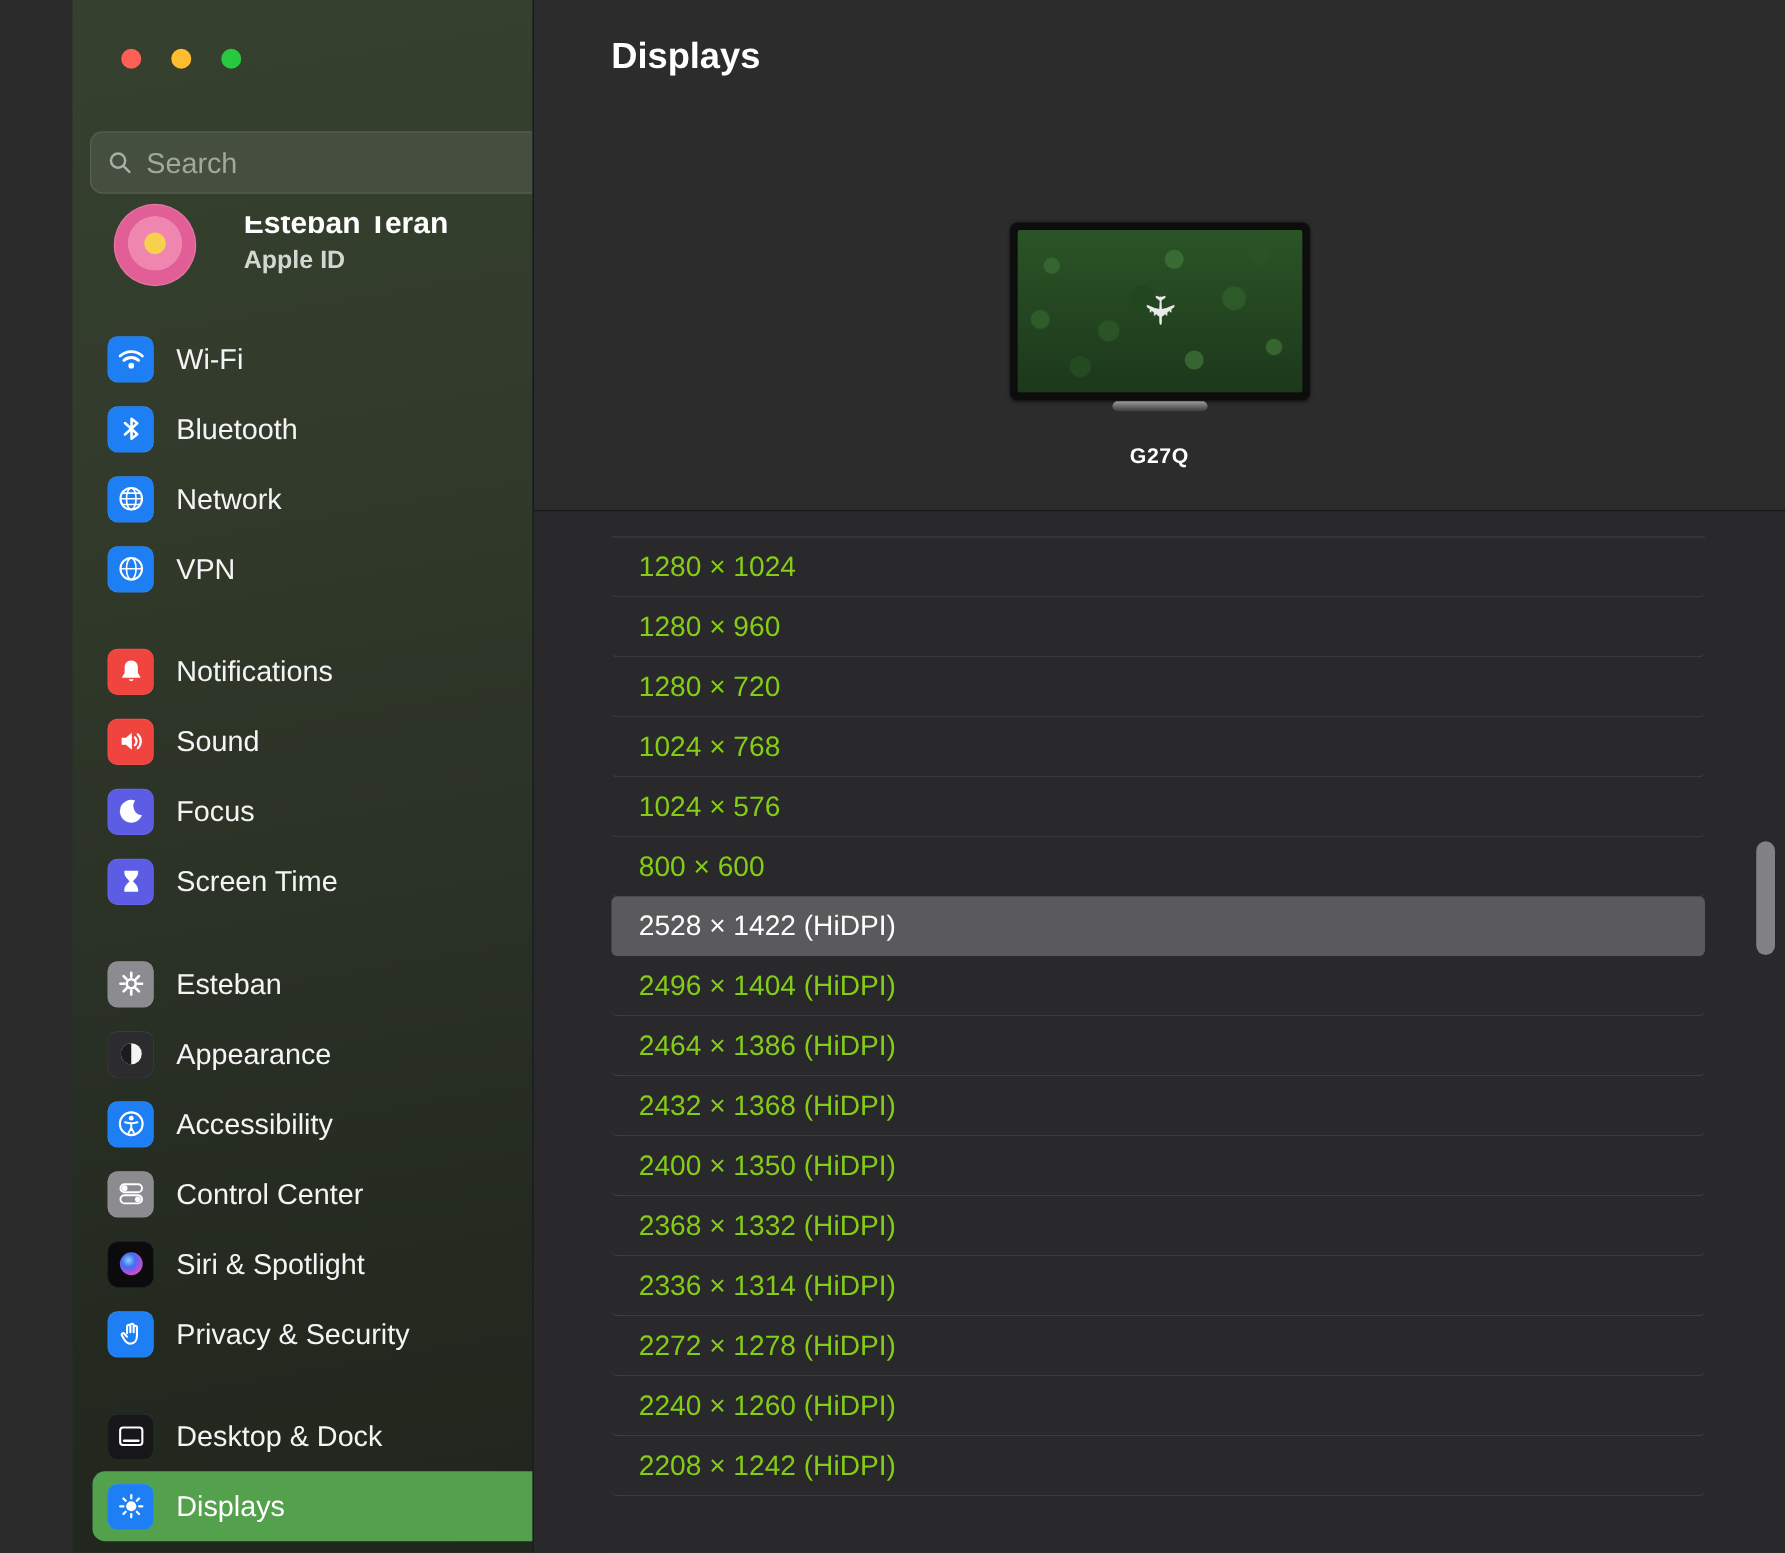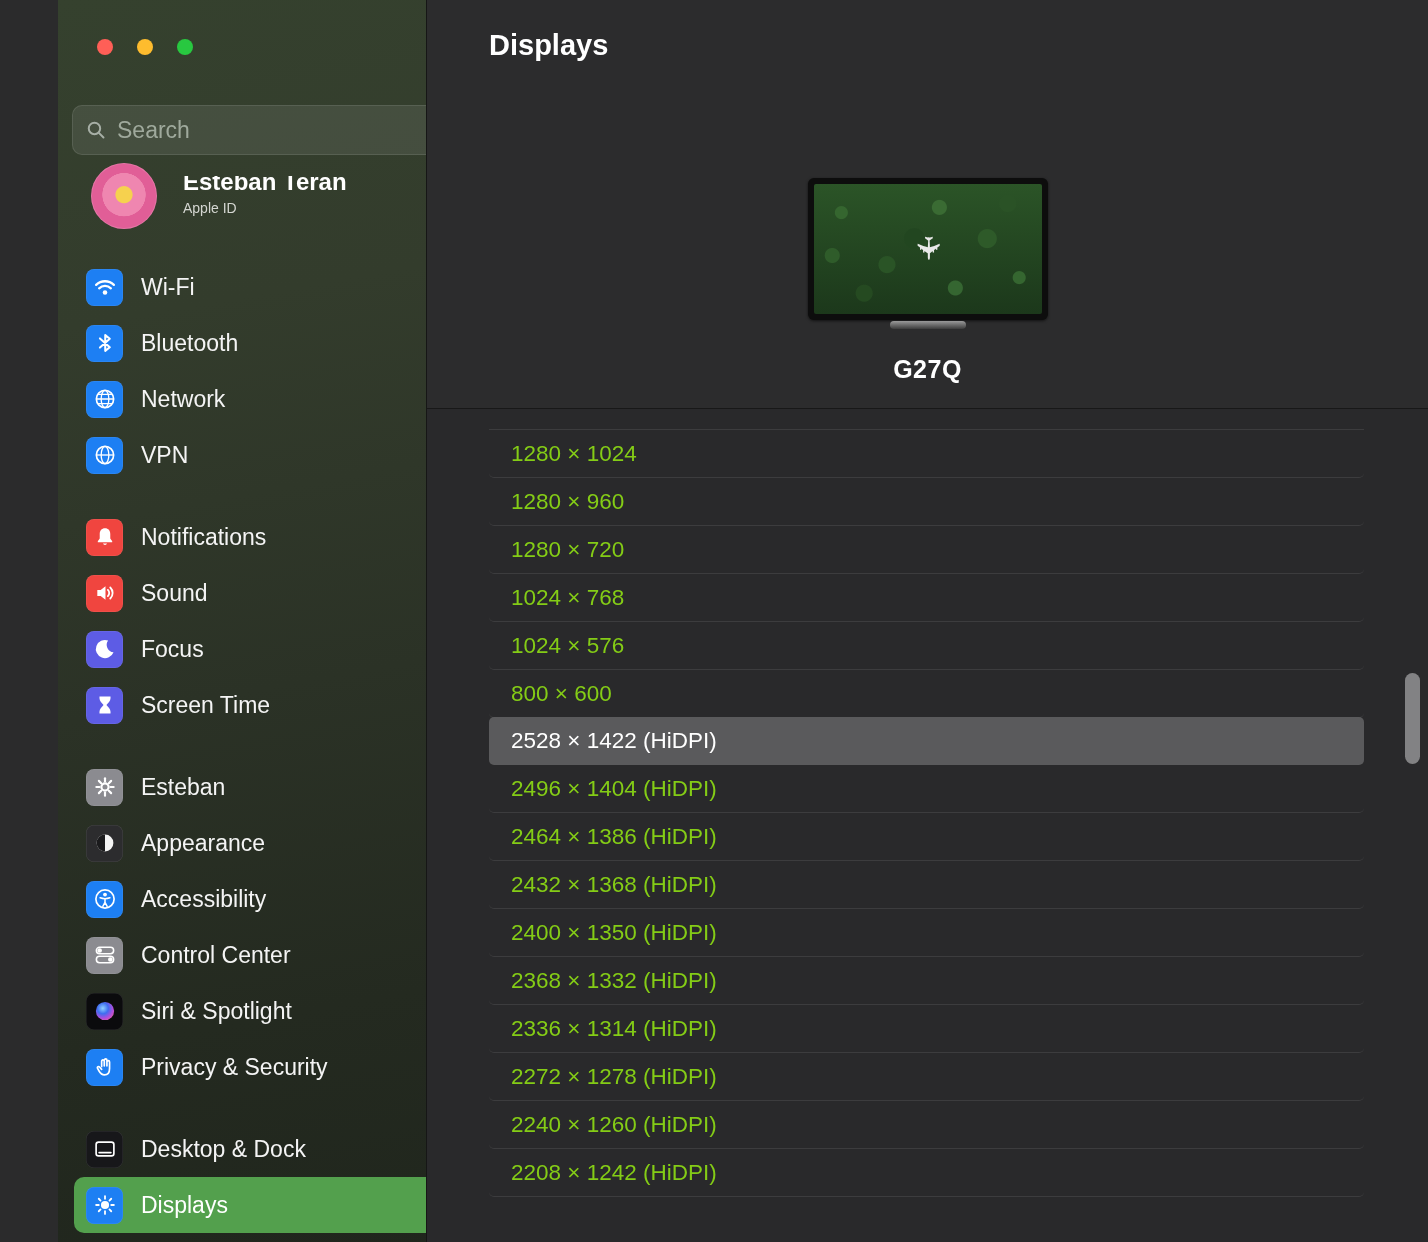--- a/index.html
+++ b/index.html
@@ -29,7 +29,7 @@
   }
   .search input::placeholder { color:#9fa99c; }
 
-  .profile { position:absolute; top:163px; left:33px; display:flex; align-items:center; gap:26px; }
+  .profile { position:absolute; top:163px; left:33px; display:flex; align-items:center; gap:38px; }
   .avatar {
     width:66px; height:66px; border-radius:50%;
     background:radial-gradient(circle at 50% 48%, #f6d14e 0 17%, #ef86b0 19% 45%, #e15e97 46% 75%, #c94a84 100%);

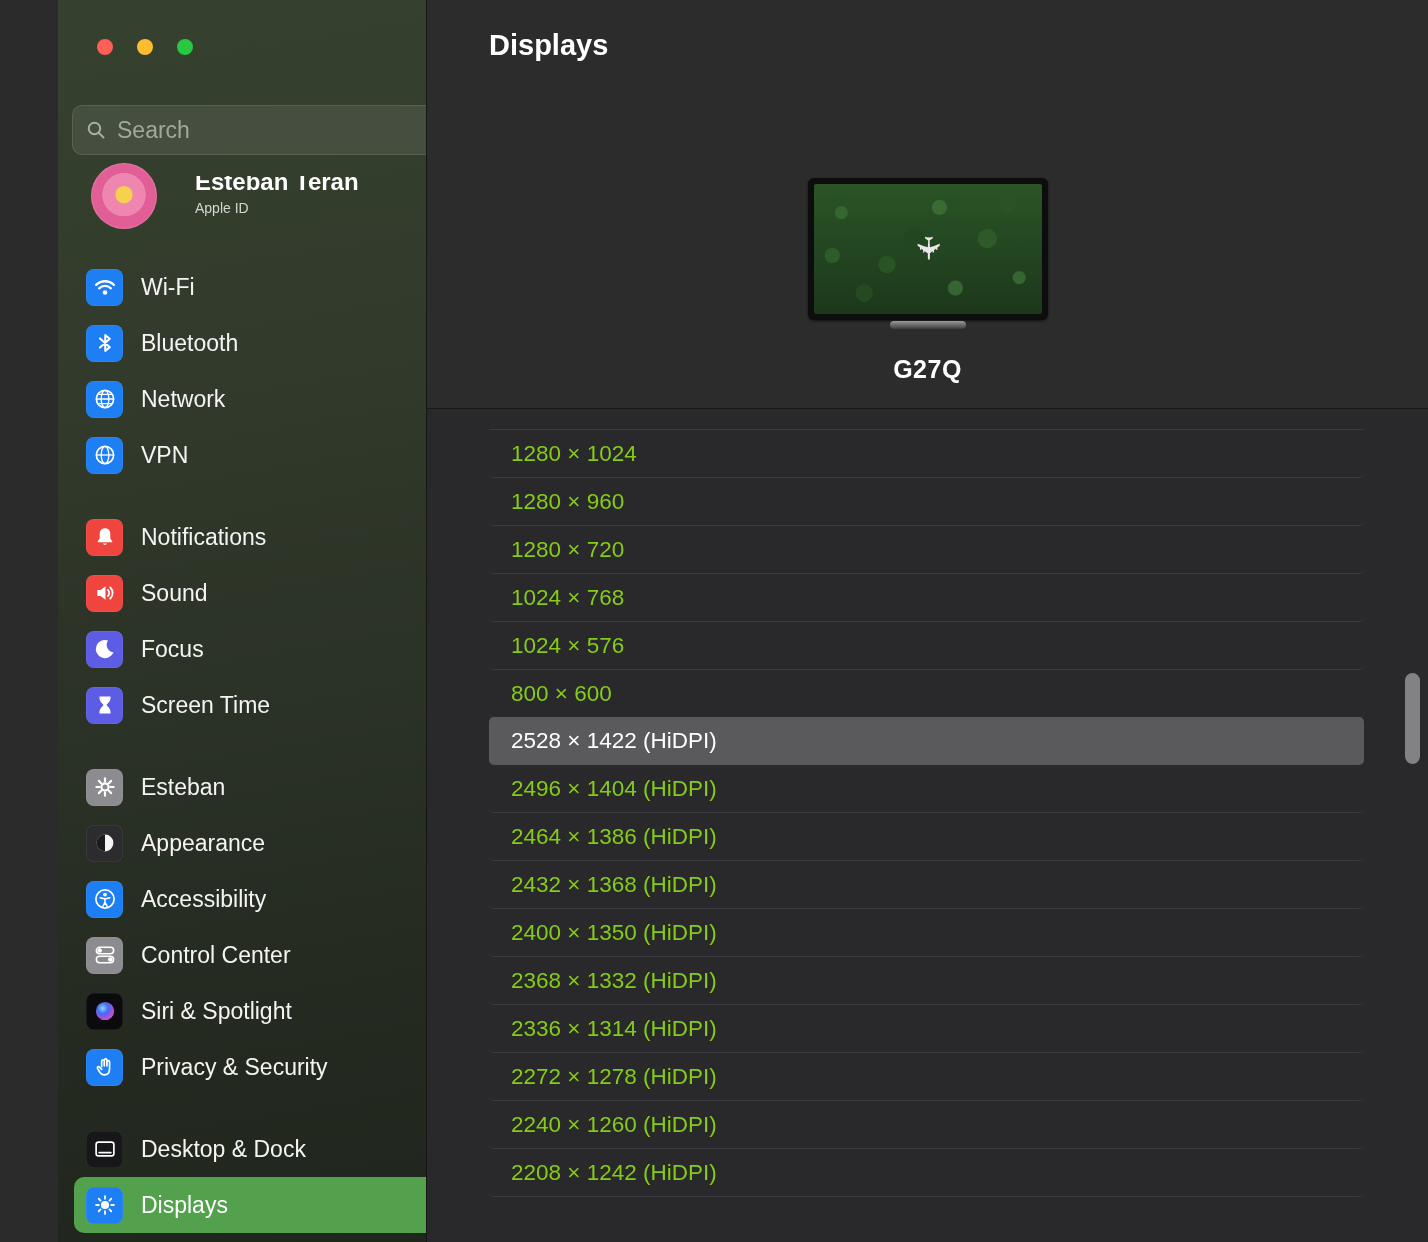--- a/index.html
+++ b/index.html
@@ -37,7 +37,7 @@
   }
   .pclip { height:21px; overflow:hidden; display:flex; align-items:flex-end; }
   .pname { font-size:24px; font-weight:600; color:#ffffff; line-height:30px; white-space:nowrap; }
-  .psub  { font-size:14px; color:#d4d6d1; margin-top:3px; }
+  .psub  { font-size:20px; color:#d4d6d1; margin-top:3px;font-weight:bold; }
 
   .nav { position:absolute; top:259px; left:16px; width:364px; }
   .nav-group { margin-bottom:26px; }

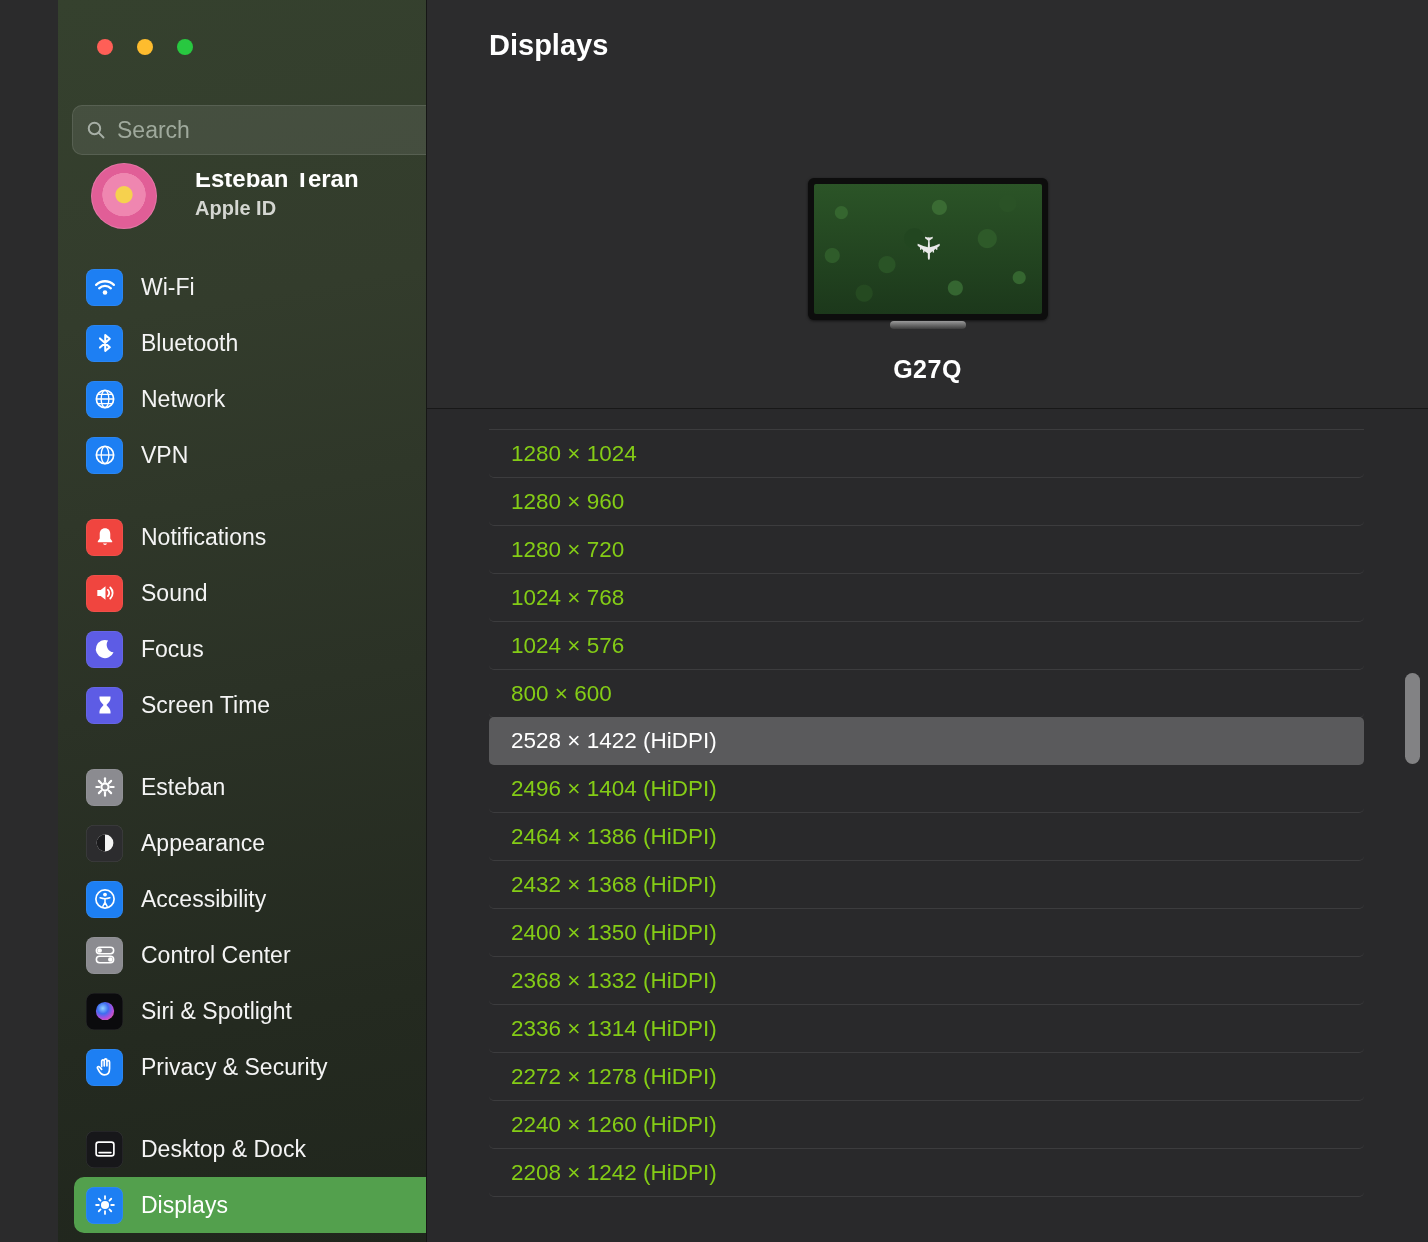--- a/index.html
+++ b/index.html
@@ -91,7 +91,7 @@
   }
   .stand { width:76px; height:8px; margin-top:1px; border-radius:4px/50%;
     background:linear-gradient(#9a9a9a,#3c3c3c); }
-  .mlabel { margin-top:26px; font-size:25px; font-weight:700; color:#fff; letter-spacing:0.5px; }
+  .mlabel { margin-top:26px; font-size:17px; font-weight:700; color:#fff; letter-spacing:0.5px; }
 
   .list-region {
     position:absolute; top:408px; left:0; right:0; bottom:0;

